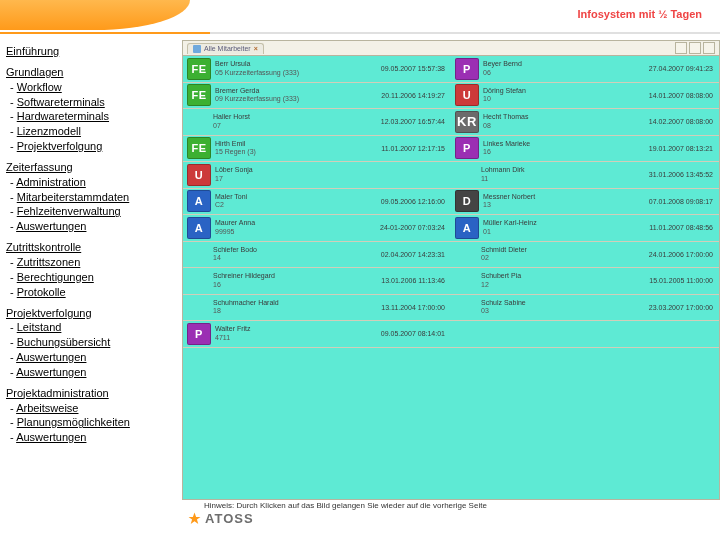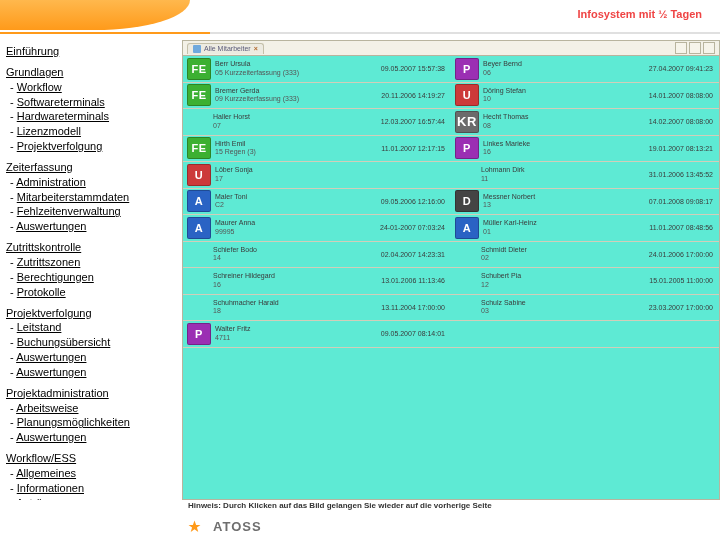--- a/index.html
+++ b/index.html
@@ -91,13 +91,6 @@
           <span class="item"><span class="lk">Planungsmöglichkeiten</span></span>
           <span class="item"><span class="lk">Auswertungen</span></span>
         </div>
-        <div class="sect">
-          <span class="sect-title"><span class="lk">Workflow/ESS</span></span>
-          <span class="item"><span class="lk">Allgemeines</span></span>
-          <span class="item"><span class="lk">Informationen</span></span>
-          <span class="item"><span class="lk">Anträge</span></span>
-          <span class="item"><span class="lk">Erfassen</span></span>
-        </div>
       </div>
 
   <div class="main">

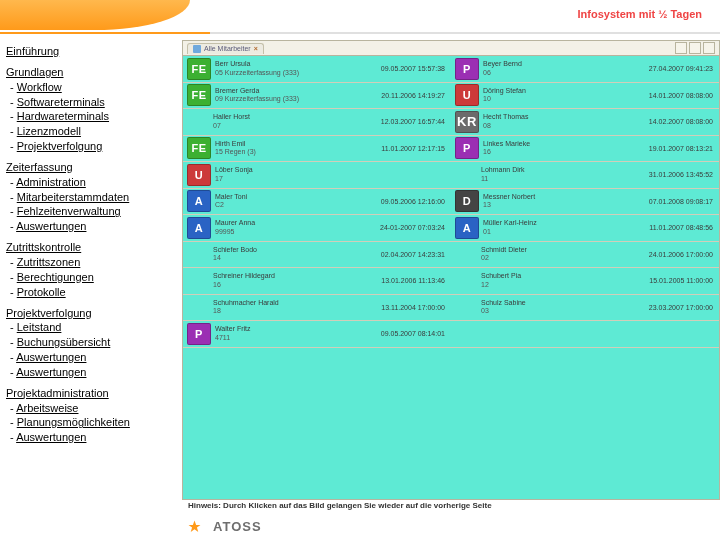--- a/index.html
+++ b/index.html
@@ -37,7 +37,7 @@
   .cell .l2{white-space:nowrap;overflow:hidden;text-overflow:ellipsis;color:#555}
   .times{font-size:7px;color:#3a3a3a;white-space:nowrap;padding-right:6px}
   .footer{position:absolute;left:0;bottom:0;width:720px;height:40px}
-  .hinweis{position:absolute;left:188px;bottom:30px;font-size:8px;font-weight:bold;color:#333}
+  .hinweis{position:absolute;left:204px;bottom:30px;font-size:8px;font-weight:normal;color:#333}
   .logo{position:absolute;left:188px;bottom:6px;display:flex;align-items:center;gap:12px;font-weight:bold;font-size:13px;color:#6e6e6e;letter-spacing:1px}
   .logo .star{width:13px;height:13px;display:inline-block}
   .logo .star svg{width:13px;height:13px;display:block}

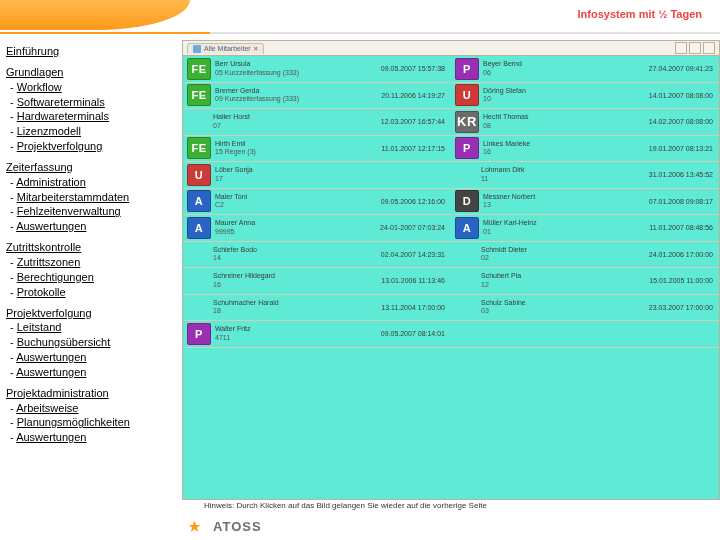--- a/index.html
+++ b/index.html
@@ -38,7 +38,7 @@
   .times{font-size:7px;color:#3a3a3a;white-space:nowrap;padding-right:6px}
   .footer{position:absolute;left:0;bottom:0;width:720px;height:40px}
   .hinweis{position:absolute;left:204px;bottom:30px;font-size:8px;font-weight:normal;color:#333}
-  .logo{position:absolute;left:188px;bottom:6px;display:flex;align-items:center;gap:12px;font-weight:bold;font-size:13px;color:#6e6e6e;letter-spacing:1px}
+  .logo{position:absolute;left:188px;bottom:14px;display:flex;align-items:center;gap:4px;font-weight:bold;font-size:13px;color:#6e6e6e;letter-spacing:1px}
   .logo .star{width:13px;height:13px;display:inline-block}
   .logo .star svg{width:13px;height:13px;display:block}
 </style>

